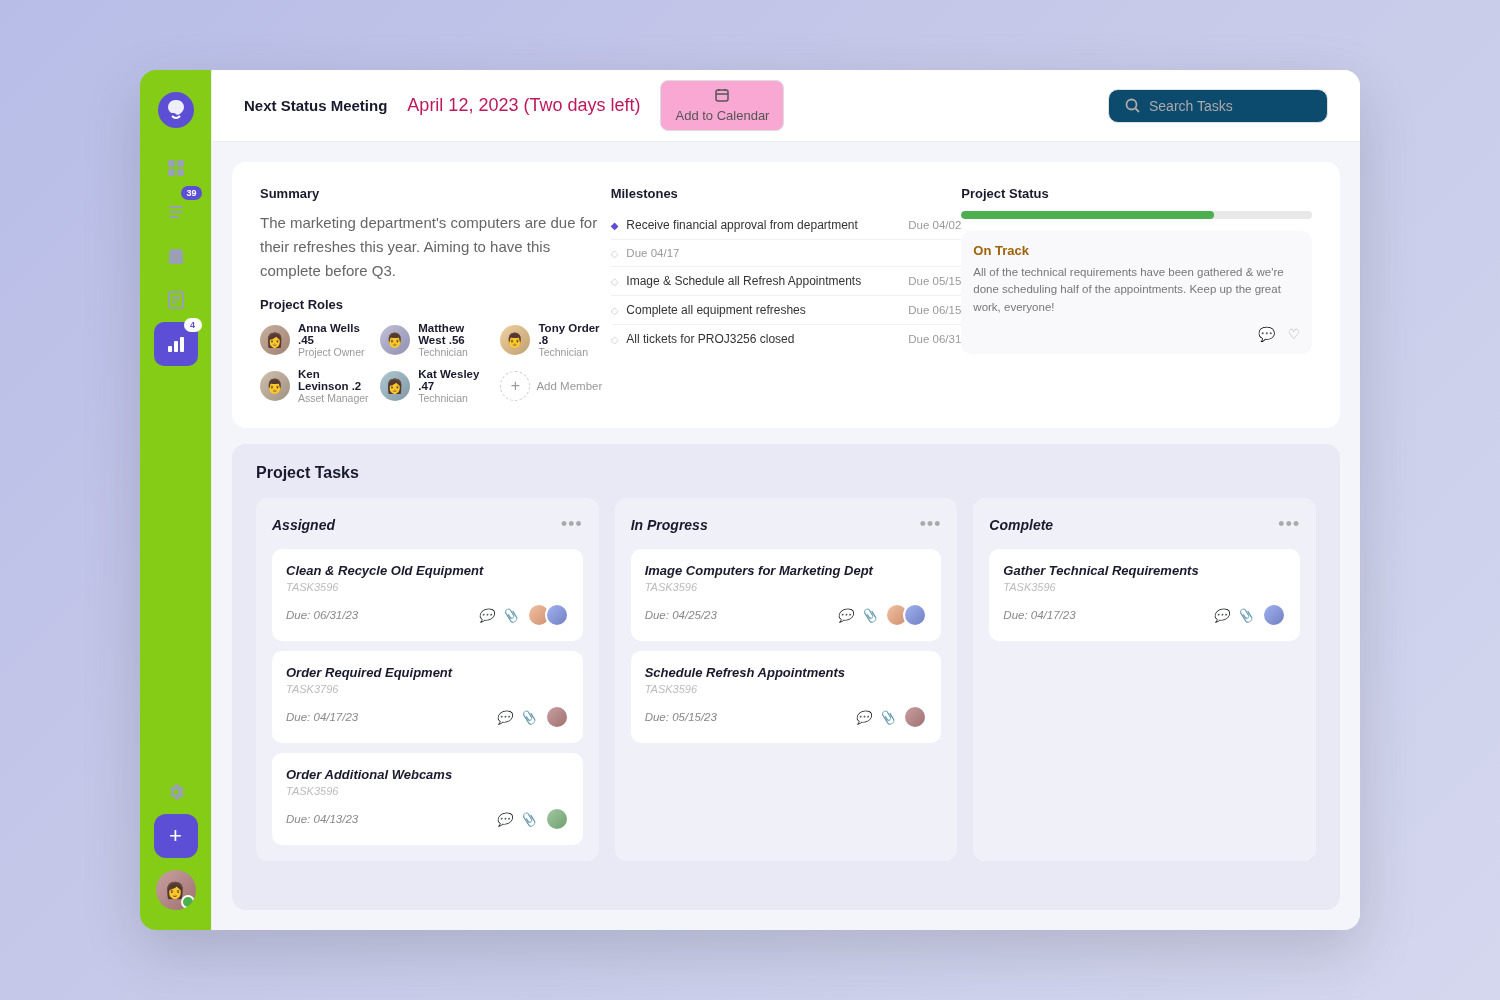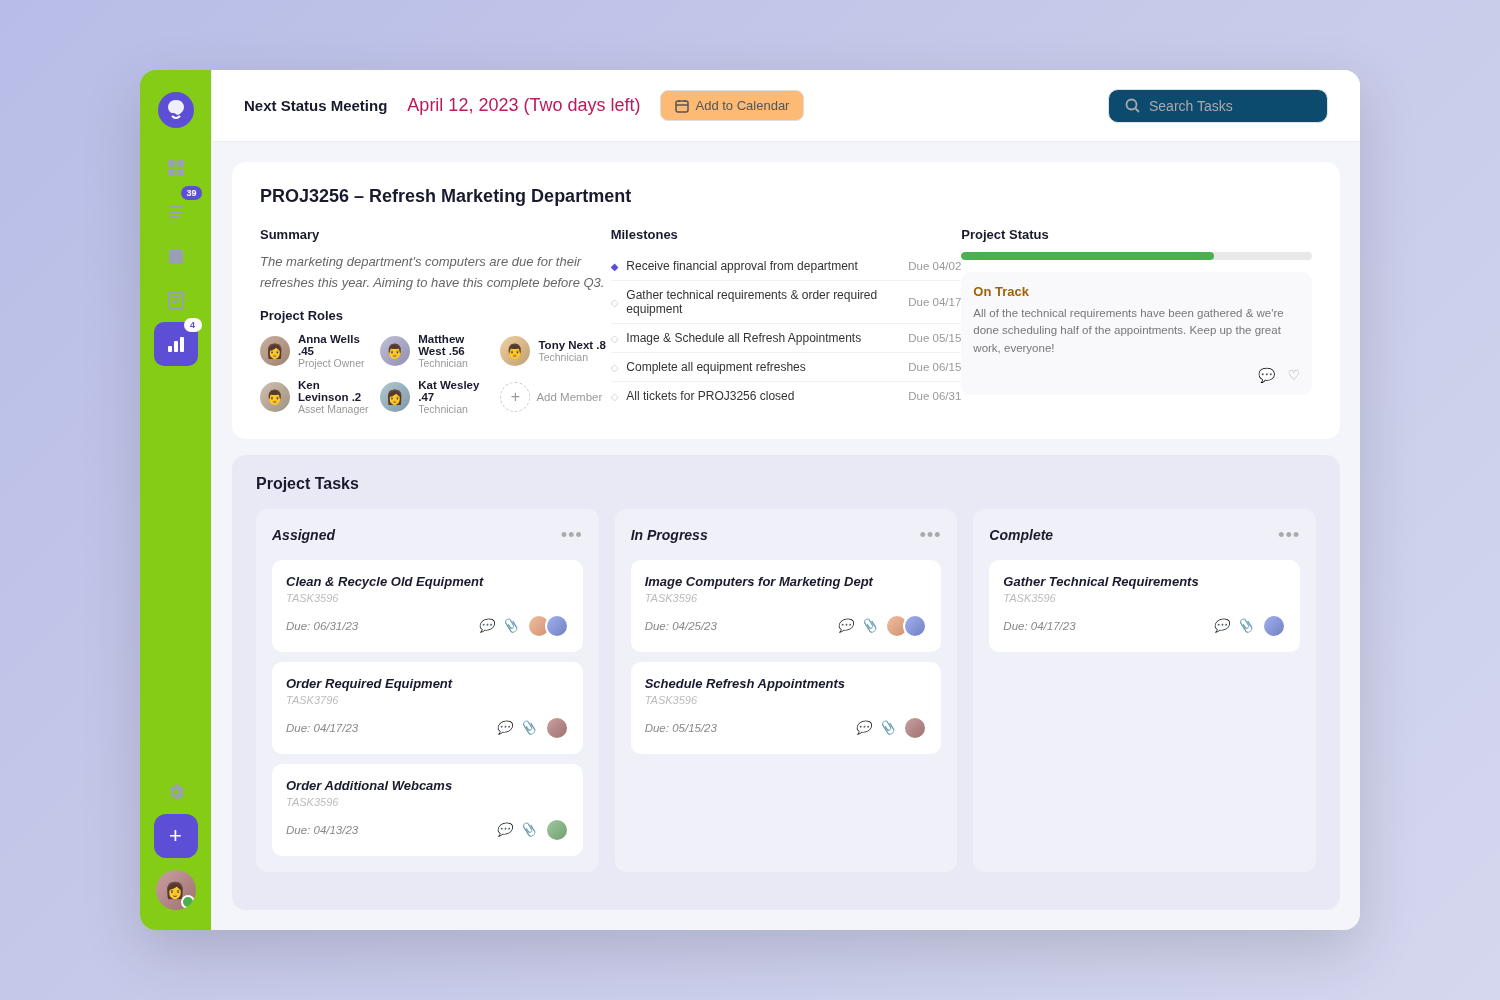--- a/index.html
+++ b/index.html
@@ -149,8 +149,9 @@
       font-size: 13px;
       color: #555;
       cursor: pointer;
-      background: #fdba74;
+      background: #f9a8d4;
       white-space: nowrap;
+      flex-direction: column;
     }
     .top-bar-spacer { flex: 1; }
     .search-box {

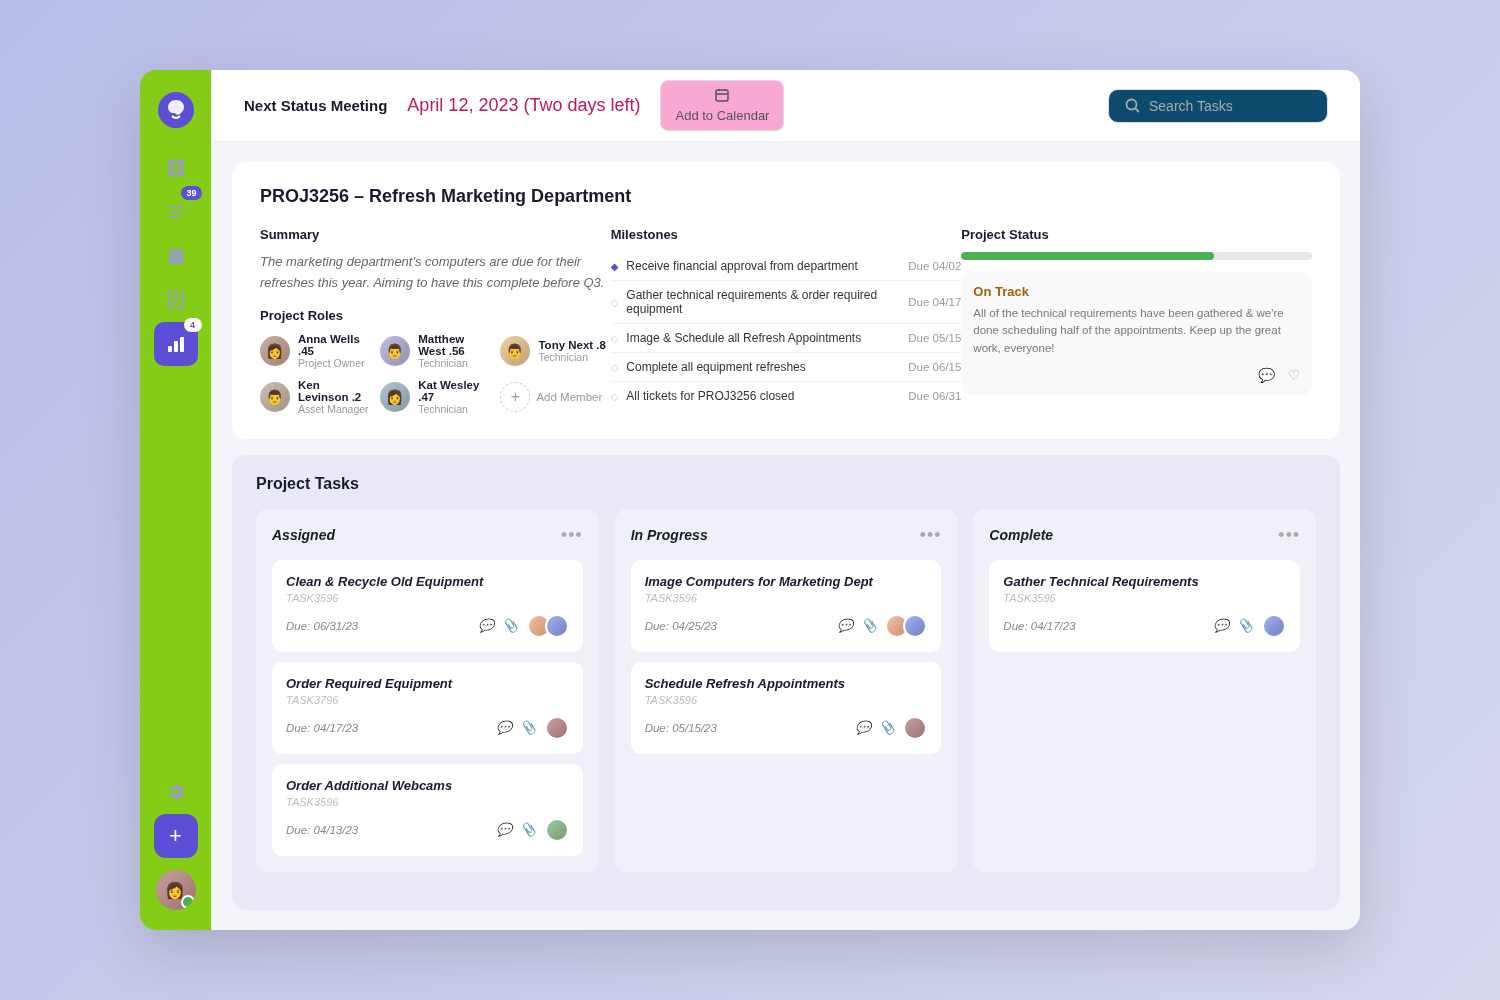--- a/index.html
+++ b/index.html
@@ -498,7 +498,6 @@
     </div>
 
     <div class="project-panel">
-      <div class="project-title">PROJ3256 – Refresh Marketing Department</div>
       <div class="project-grid">
 
         <div>

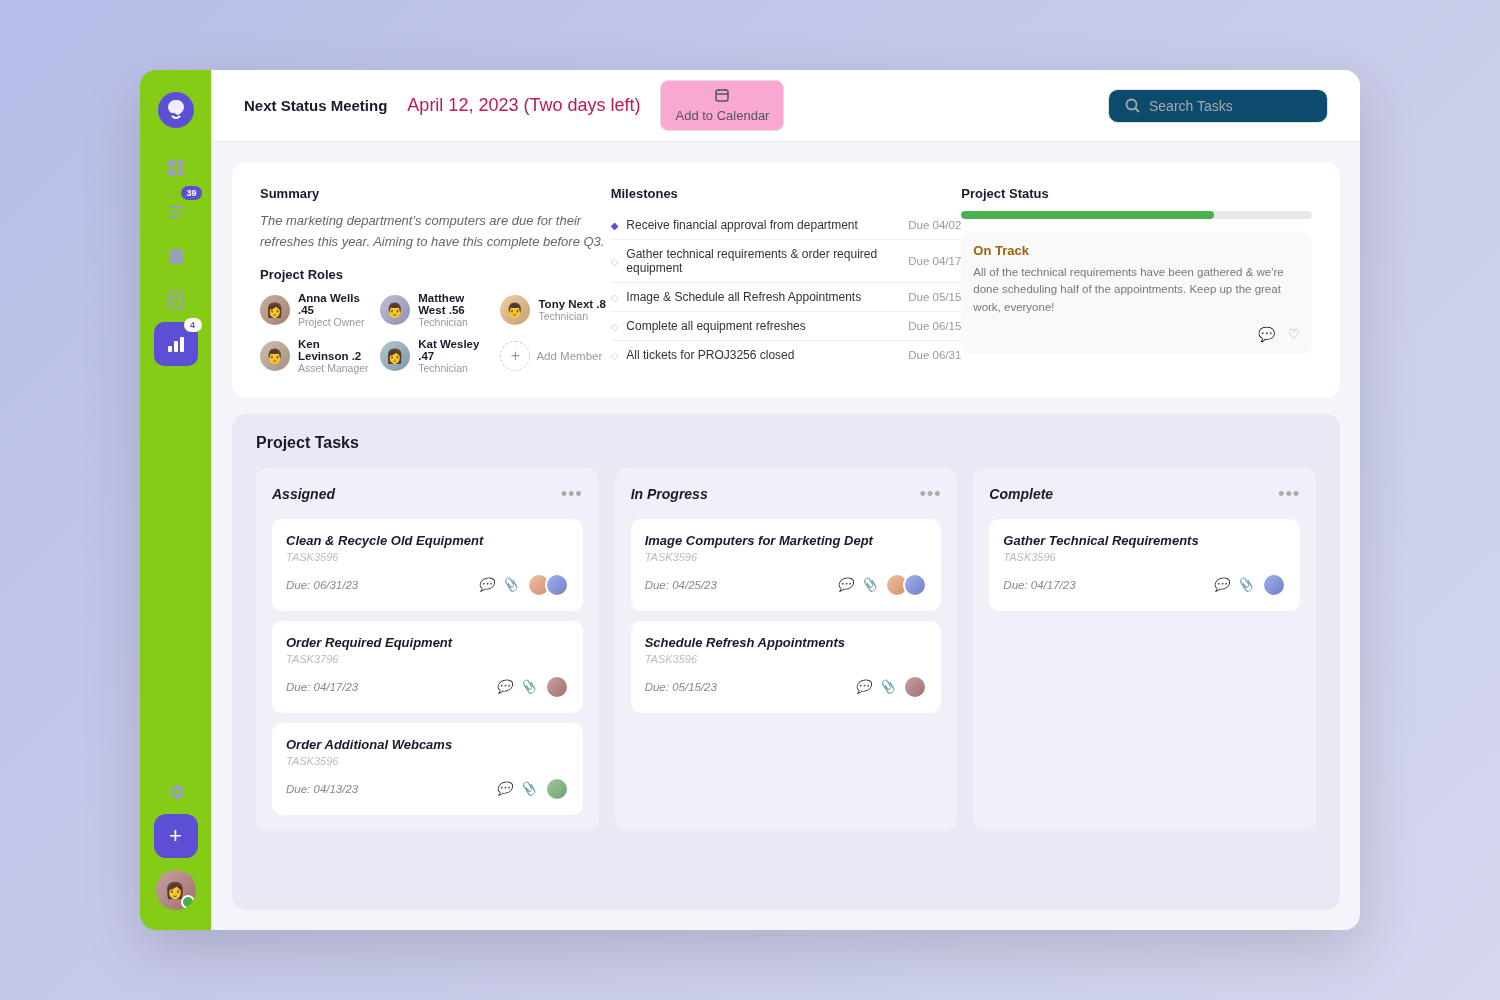--- a/index.html
+++ b/index.html
@@ -191,10 +191,9 @@
       margin-bottom: 10px;
     }
     .summary-text {
-      font-size: 13px;
+      font-size: 15px;
       color: #666;
       line-height: 1.6;
-      font-style: italic;
     }
     .roles-section { margin-top: 14px; }
     .roles-grid {

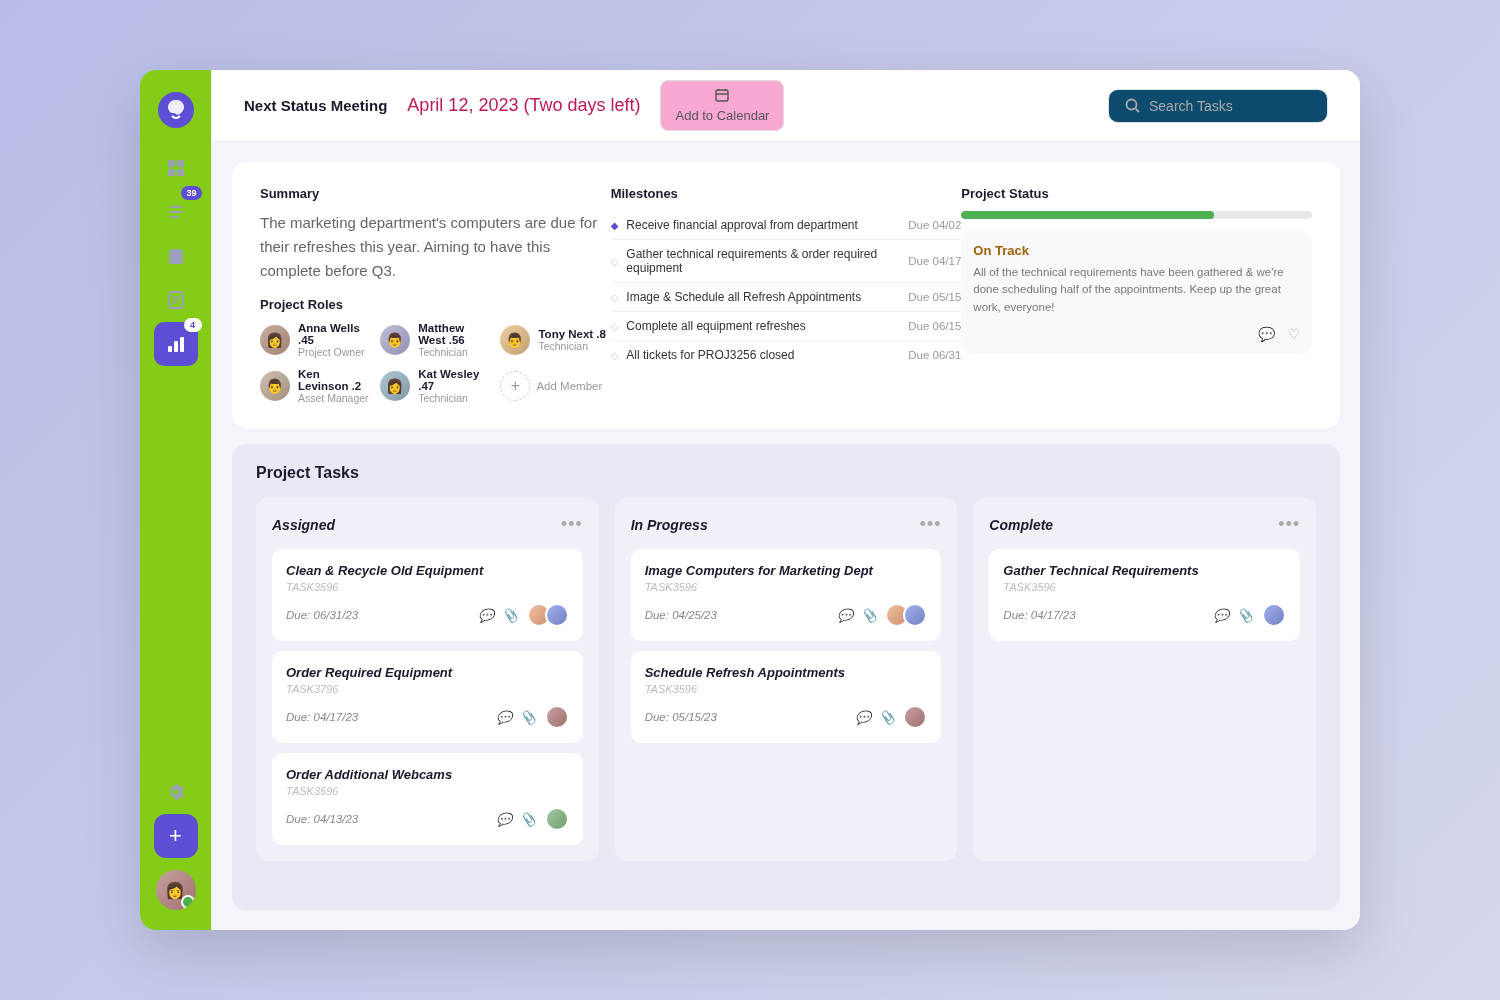--- a/index.html
+++ b/index.html
@@ -568,7 +568,6 @@
             </div>
             <div class="milestone-row">
               <span class="milestone-icon outline">◇</span>
-              <span class="milestone-text">Gather technical requirements &amp; order required equipment</span>
               <span class="milestone-due">Due 04/17</span>
             </div>
             <div class="milestone-row">

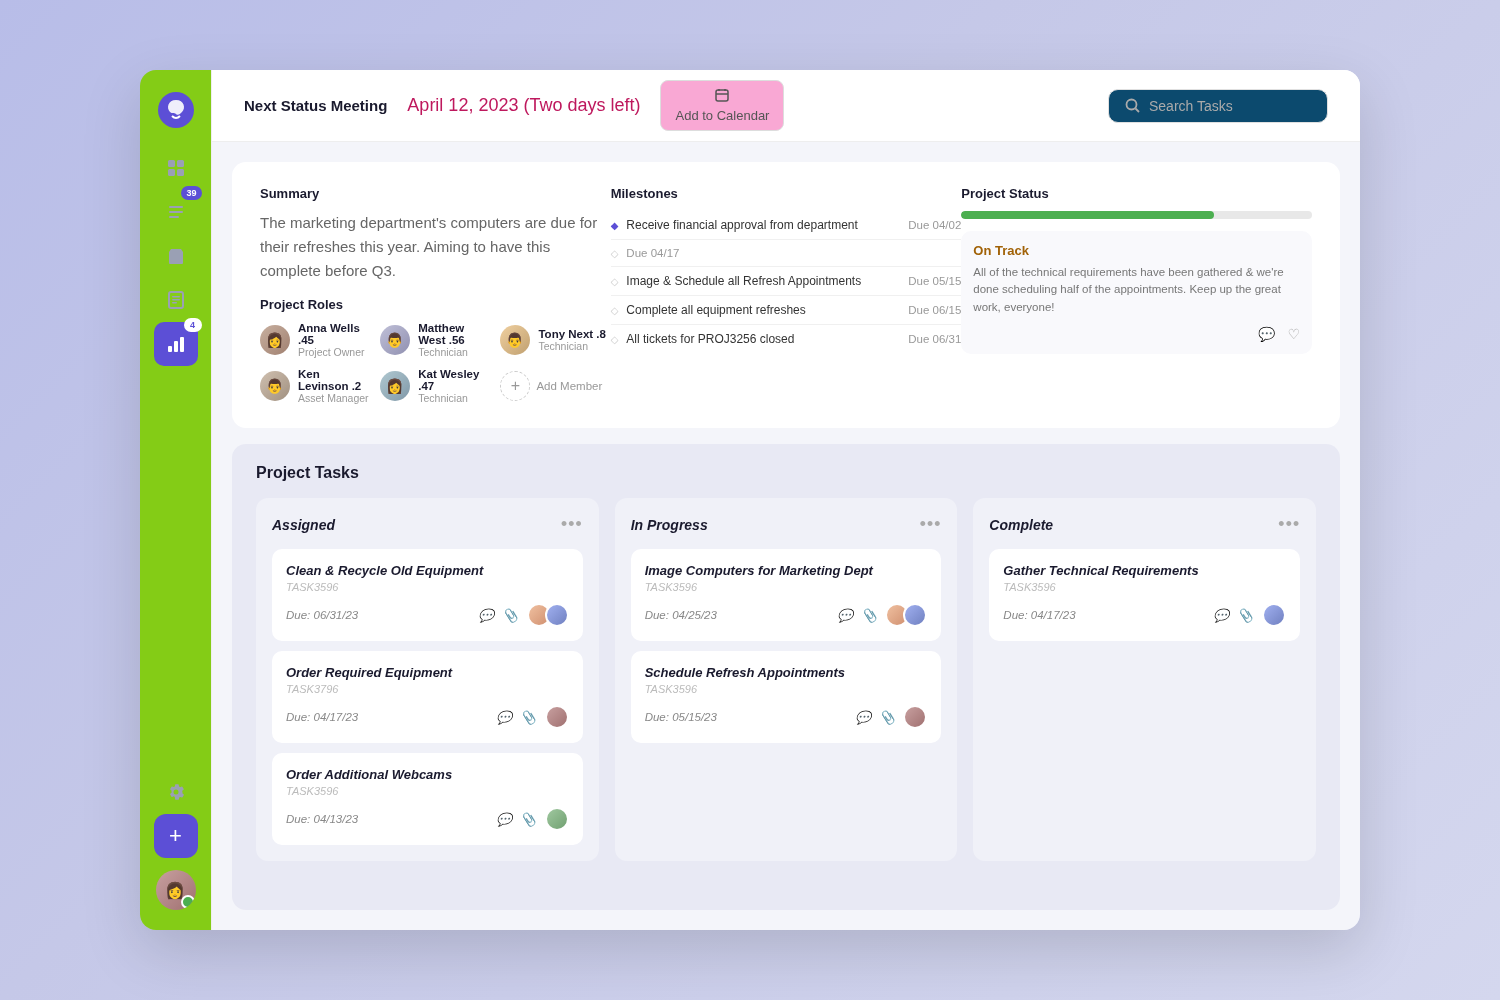--- a/index.html
+++ b/index.html
@@ -528,7 +528,7 @@
                     <div class="face">👨</div>
                   </div>
                 <div class="role-info">
-                  <span class="role-name">Tony Next .8</span>
+                  <span class="role-name">Tony Order .8</span>
                   <span class="role-title">Technician</span>
                 </div>
               </div>

